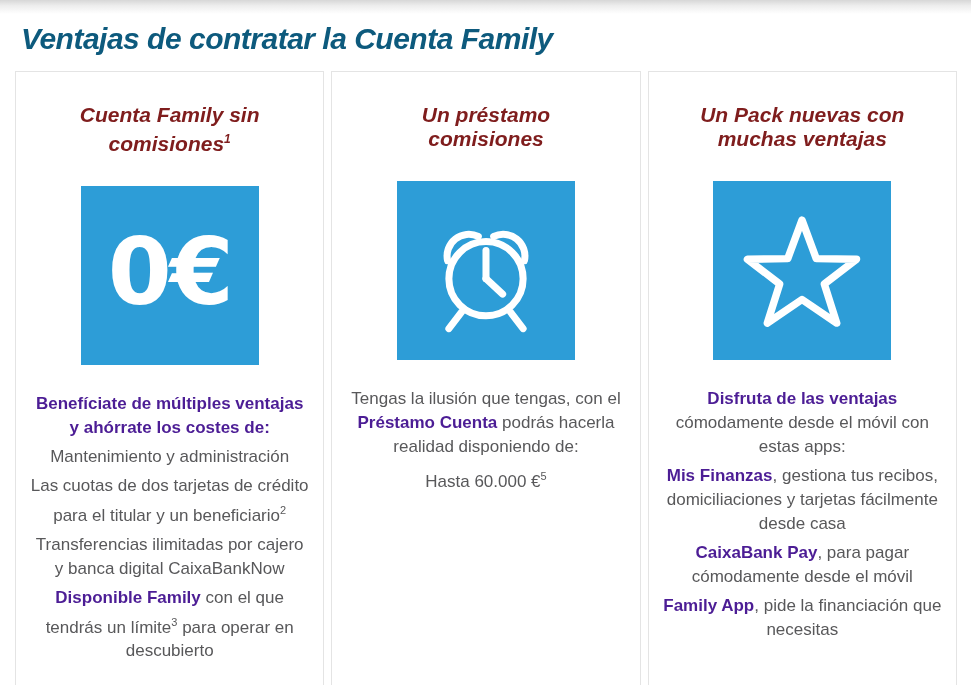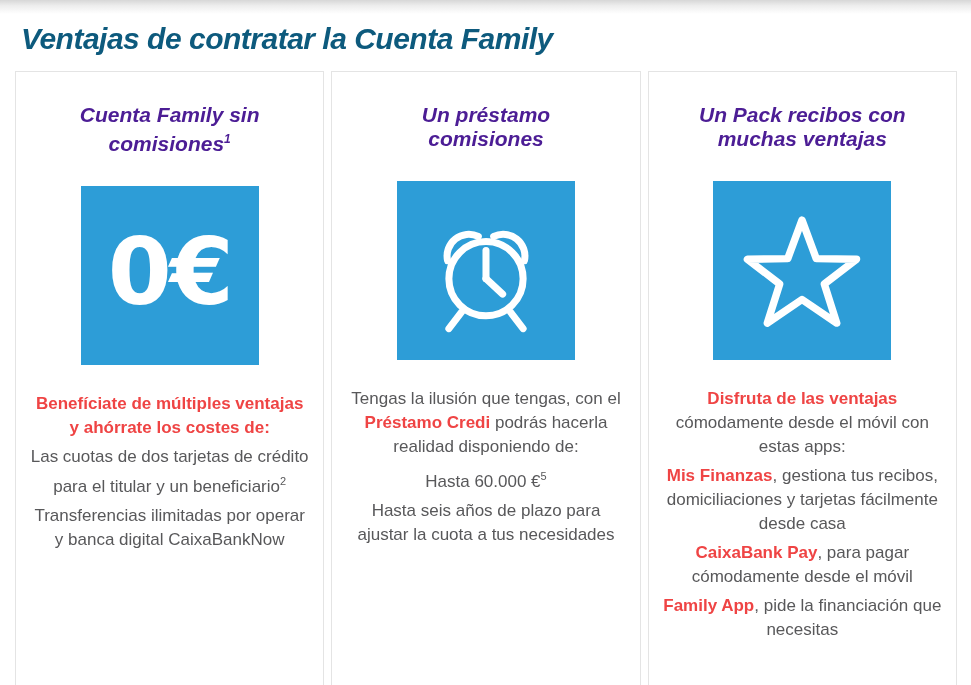--- a/index.html
+++ b/index.html
@@ -17,7 +17,7 @@
   .card-heading {
     margin:31px auto 0; max-width:225px; text-align:center;
     font-size:21px; line-height:24px; font-weight:bold; font-style:italic;
-    color:#4c1d95;
+    color:#7f1d1d;
   }
   .card-heading sup { font-size:12px; }
   .icon-box {

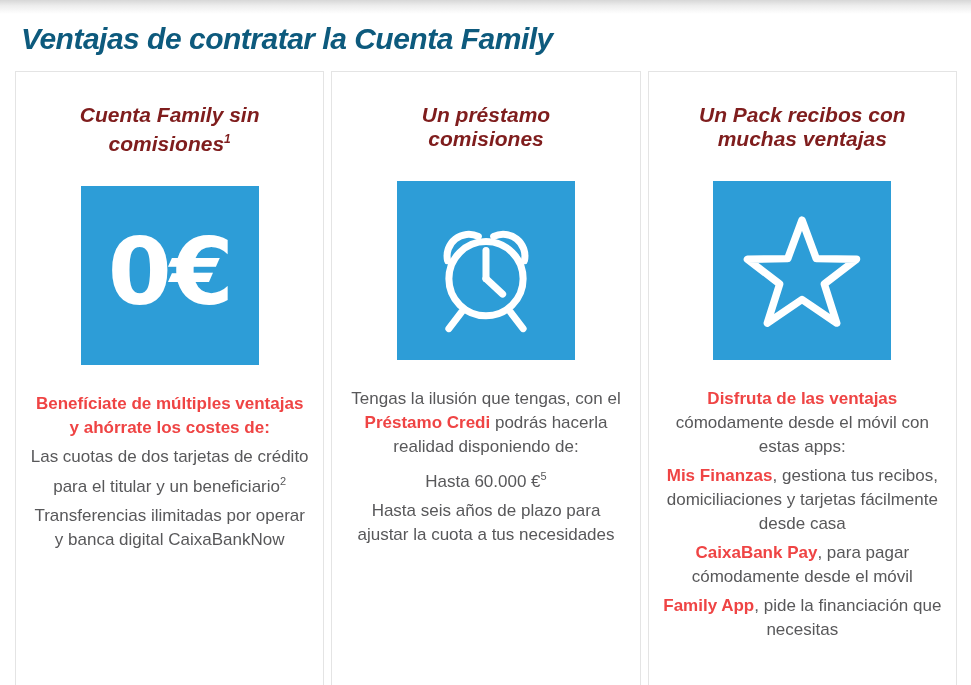--- a/index.html
+++ b/index.html
@@ -81,7 +81,7 @@
   </div>
 
   <div class="card">
-    <h2 class="card-heading">Un Pack recibos con muchas ventajas</h2>
+    <h2 class="card-heading">Un Pack nuevas con muchas ventajas</h2>
     <div class="icon-box">
       <svg class="icon-svg" width="124" height="124" viewBox="0 0 100 100" fill="none" stroke="#ffffff" stroke-width="6" stroke-linejoin="round" stroke-linecap="round">
         <path d="M50 9 L61.5 40 L94 40.5 L68 60.5 L78 92 L50 73 L22 92 L32 60.5 L6 40.5 L38.5 40 Z"></path>

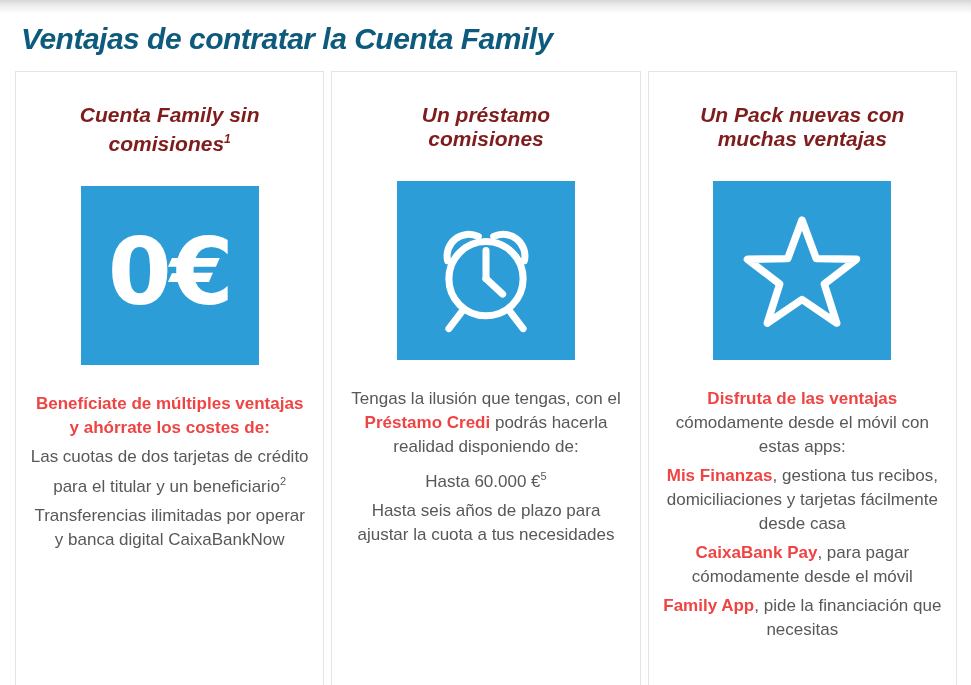--- a/index.html
+++ b/index.html
@@ -35,7 +35,7 @@
   }
   .card-body p:first-child { margin-top:0; }
   .card-body p.spaced { margin-top:28px; }
-  .card-body strong { color:#ef4444; }
+  .card-body strong { color:#4c1d95; }
   .card-body sup, .card-body p sup { font-size:11px; }
   svg.icon-svg { display:block; }
 </style>

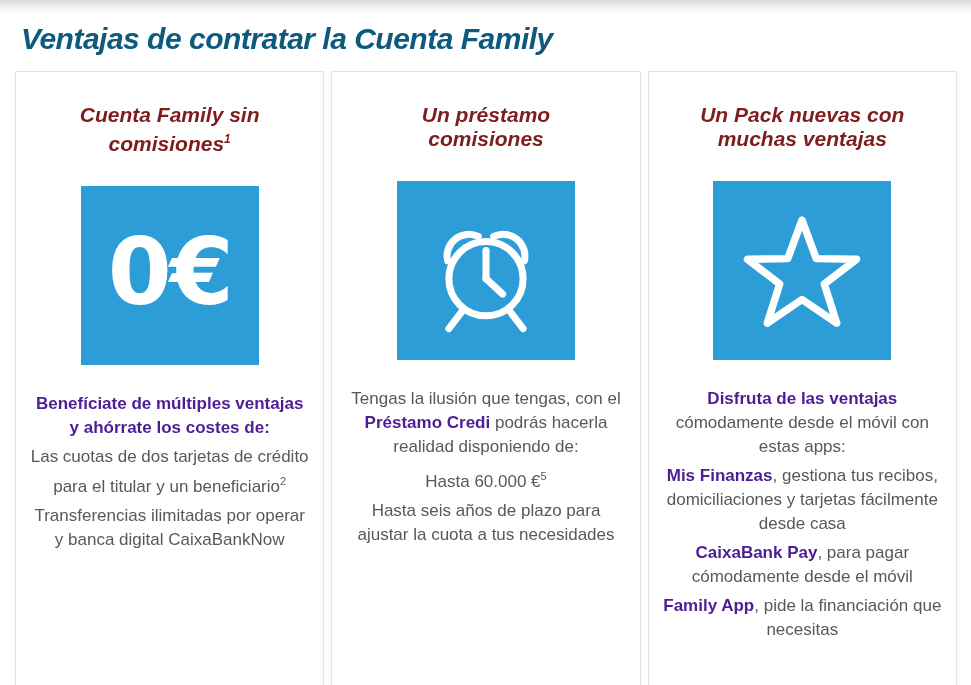--- a/index.html
+++ b/index.html
@@ -74,7 +74,7 @@
       </svg>
     </div>
     <div class="card-body">
-        <p>Tengas la ilusión que tengas, con el <strong>Préstamo Credi</strong> podrás hacerla realidad disponiendo de:</p>
+        <p>Tengas la ilusión que tengas, con el <strong>Préstamo Cuenta</strong> podrás hacerla realidad disponiendo de:</p>
         <p>Hasta 60.000 €<sup>5</sup></p>
         <p>Hasta seis años de plazo para ajustar la cuota a tus necesidades</p>
       </div>

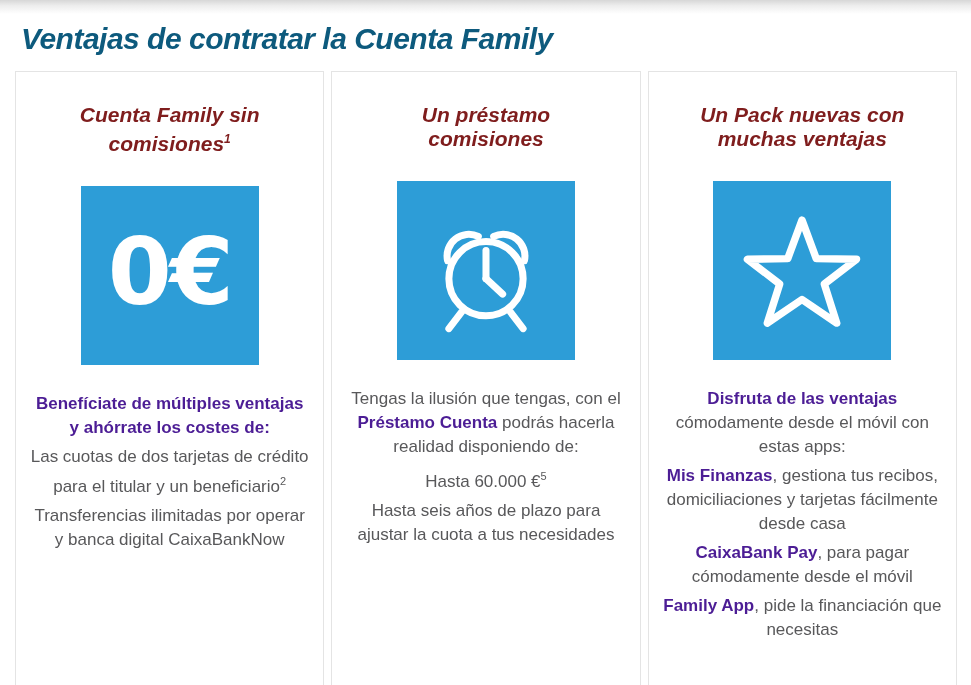--- a/index.html
+++ b/index.html
@@ -55,6 +55,7 @@
     </div>
     <div class="card-body">
         <p><strong>Benefíciate de múltiples ventajas y ahórrate los costes de:</strong></p>
+        <p>Mantenimiento y administración</p>
         <p>Las cuotas de dos tarjetas de crédito para el titular y un beneficiario<sup>2</sup></p>
         <p>Transferencias ilimitadas por operar y banca digital CaixaBankNow</p>
       </div>

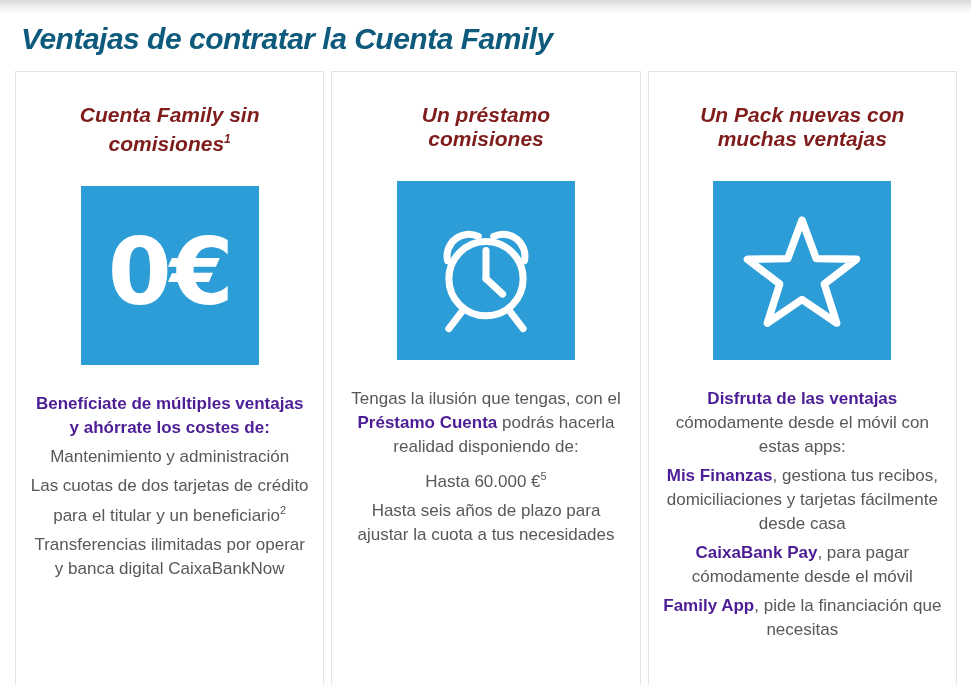--- a/index.html
+++ b/index.html
@@ -77,7 +77,6 @@
     <div class="card-body">
         <p>Tengas la ilusión que tengas, con el <strong>Préstamo Cuenta</strong> podrás hacerla realidad disponiendo de:</p>
         <p>Hasta 60.000 €<sup>5</sup></p>
-        <p>Hasta seis años de plazo para ajustar la cuota a tus necesidades</p>
       </div>
   </div>
 

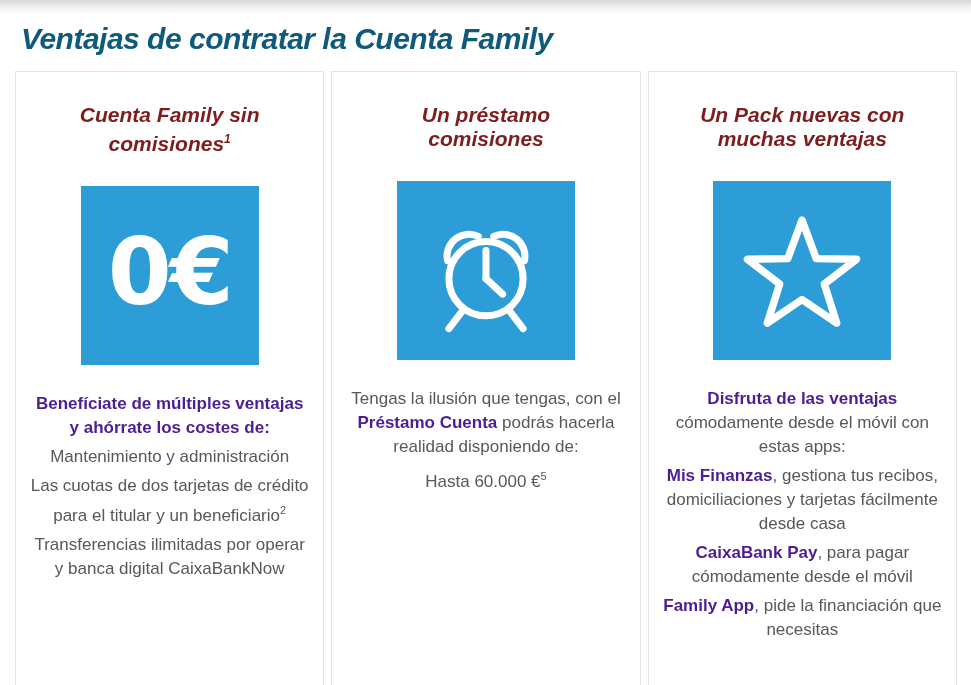--- a/index.html
+++ b/index.html
@@ -57,7 +57,7 @@
         <p><strong>Benefíciate de múltiples ventajas y ahórrate los costes de:</strong></p>
         <p>Mantenimiento y administración</p>
         <p>Las cuotas de dos tarjetas de crédito para el titular y un beneficiario<sup>2</sup></p>
-        <p>Transferencias ilimitadas por operar y banca digital CaixaBankNow</p>
+        <p>Transferencias ilimitadas por cajero y banca digital CaixaBankNow</p>
       </div>
   </div>
 

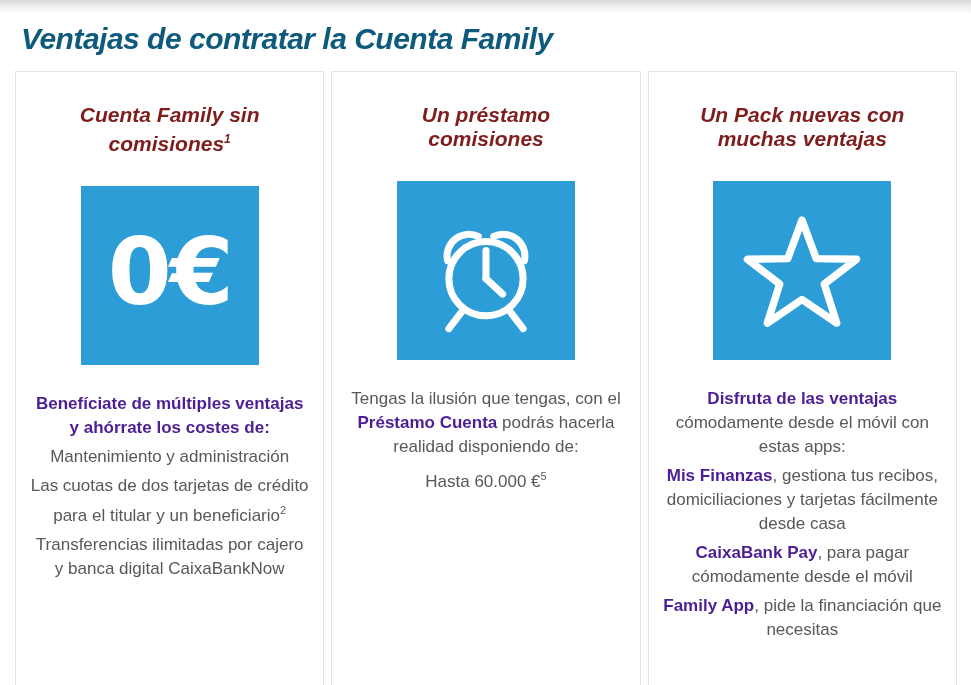--- a/index.html
+++ b/index.html
@@ -58,6 +58,7 @@
         <p>Mantenimiento y administración</p>
         <p>Las cuotas de dos tarjetas de crédito para el titular y un beneficiario<sup>2</sup></p>
         <p>Transferencias ilimitadas por cajero y banca digital CaixaBankNow</p>
+        <p><strong>Disponible Family</strong> con el que tendrás un límite<sup>3</sup> para operar en descubierto</p>
       </div>
   </div>
 

